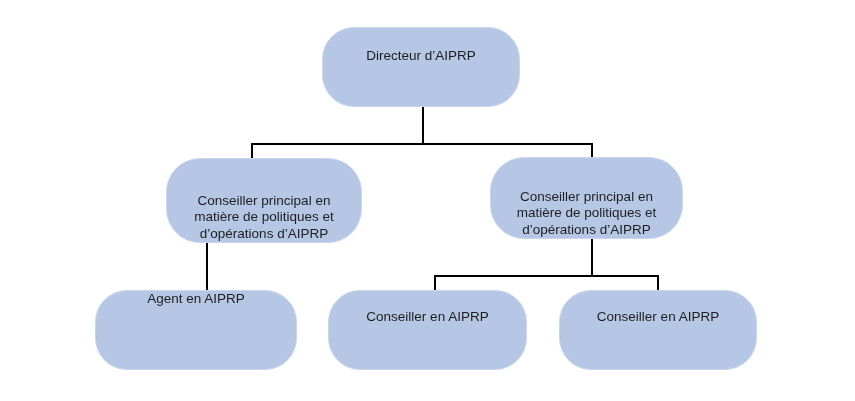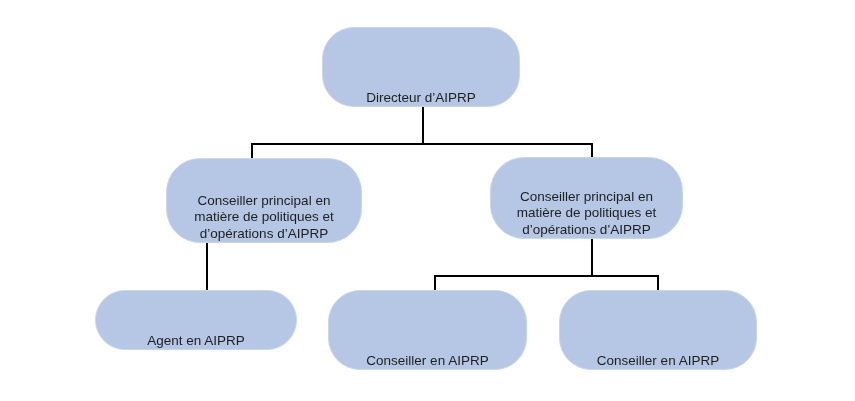--- a/index.html
+++ b/index.html
@@ -40,7 +40,7 @@
   }
   
   .node.single {
-    justify-content: flex-end;
+    justify-content: flex-start;
   }
   
   .node.multi {

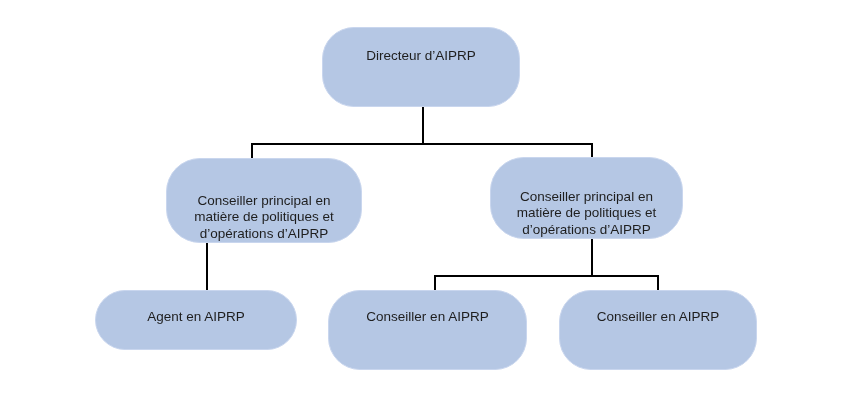--- a/index.html
+++ b/index.html
@@ -49,7 +49,7 @@
   .node-director   { left: 322px; top: 27px;  width: 198px; height: 80px; border-radius: 32px; padding-top: 20px; }
   .node-mid-left   { left: 166px; top: 158px; width: 196px; height: 85px; border-radius: 34px; }
   .node-mid-right  { left: 490px; top: 157px; width: 193px; height: 82px; border-radius: 34px; }
-  .node-agent      { left: 95px;  top: 290px; width: 202px; height: 60px; border-radius: 32px; padding-top: 18px; }
+  .node-agent      { left: 95px;  top: 290px; width: 202px; height: 80px; border-radius: 32px; }
   .node-cons-1     { left: 328px; top: 290px; width: 199px; height: 80px; border-radius: 32px; padding-top: 18px; }
   .node-cons-2     { left: 559px; top: 290px; width: 198px; height: 80px; border-radius: 32px; padding-top: 18px; }
 </style>

